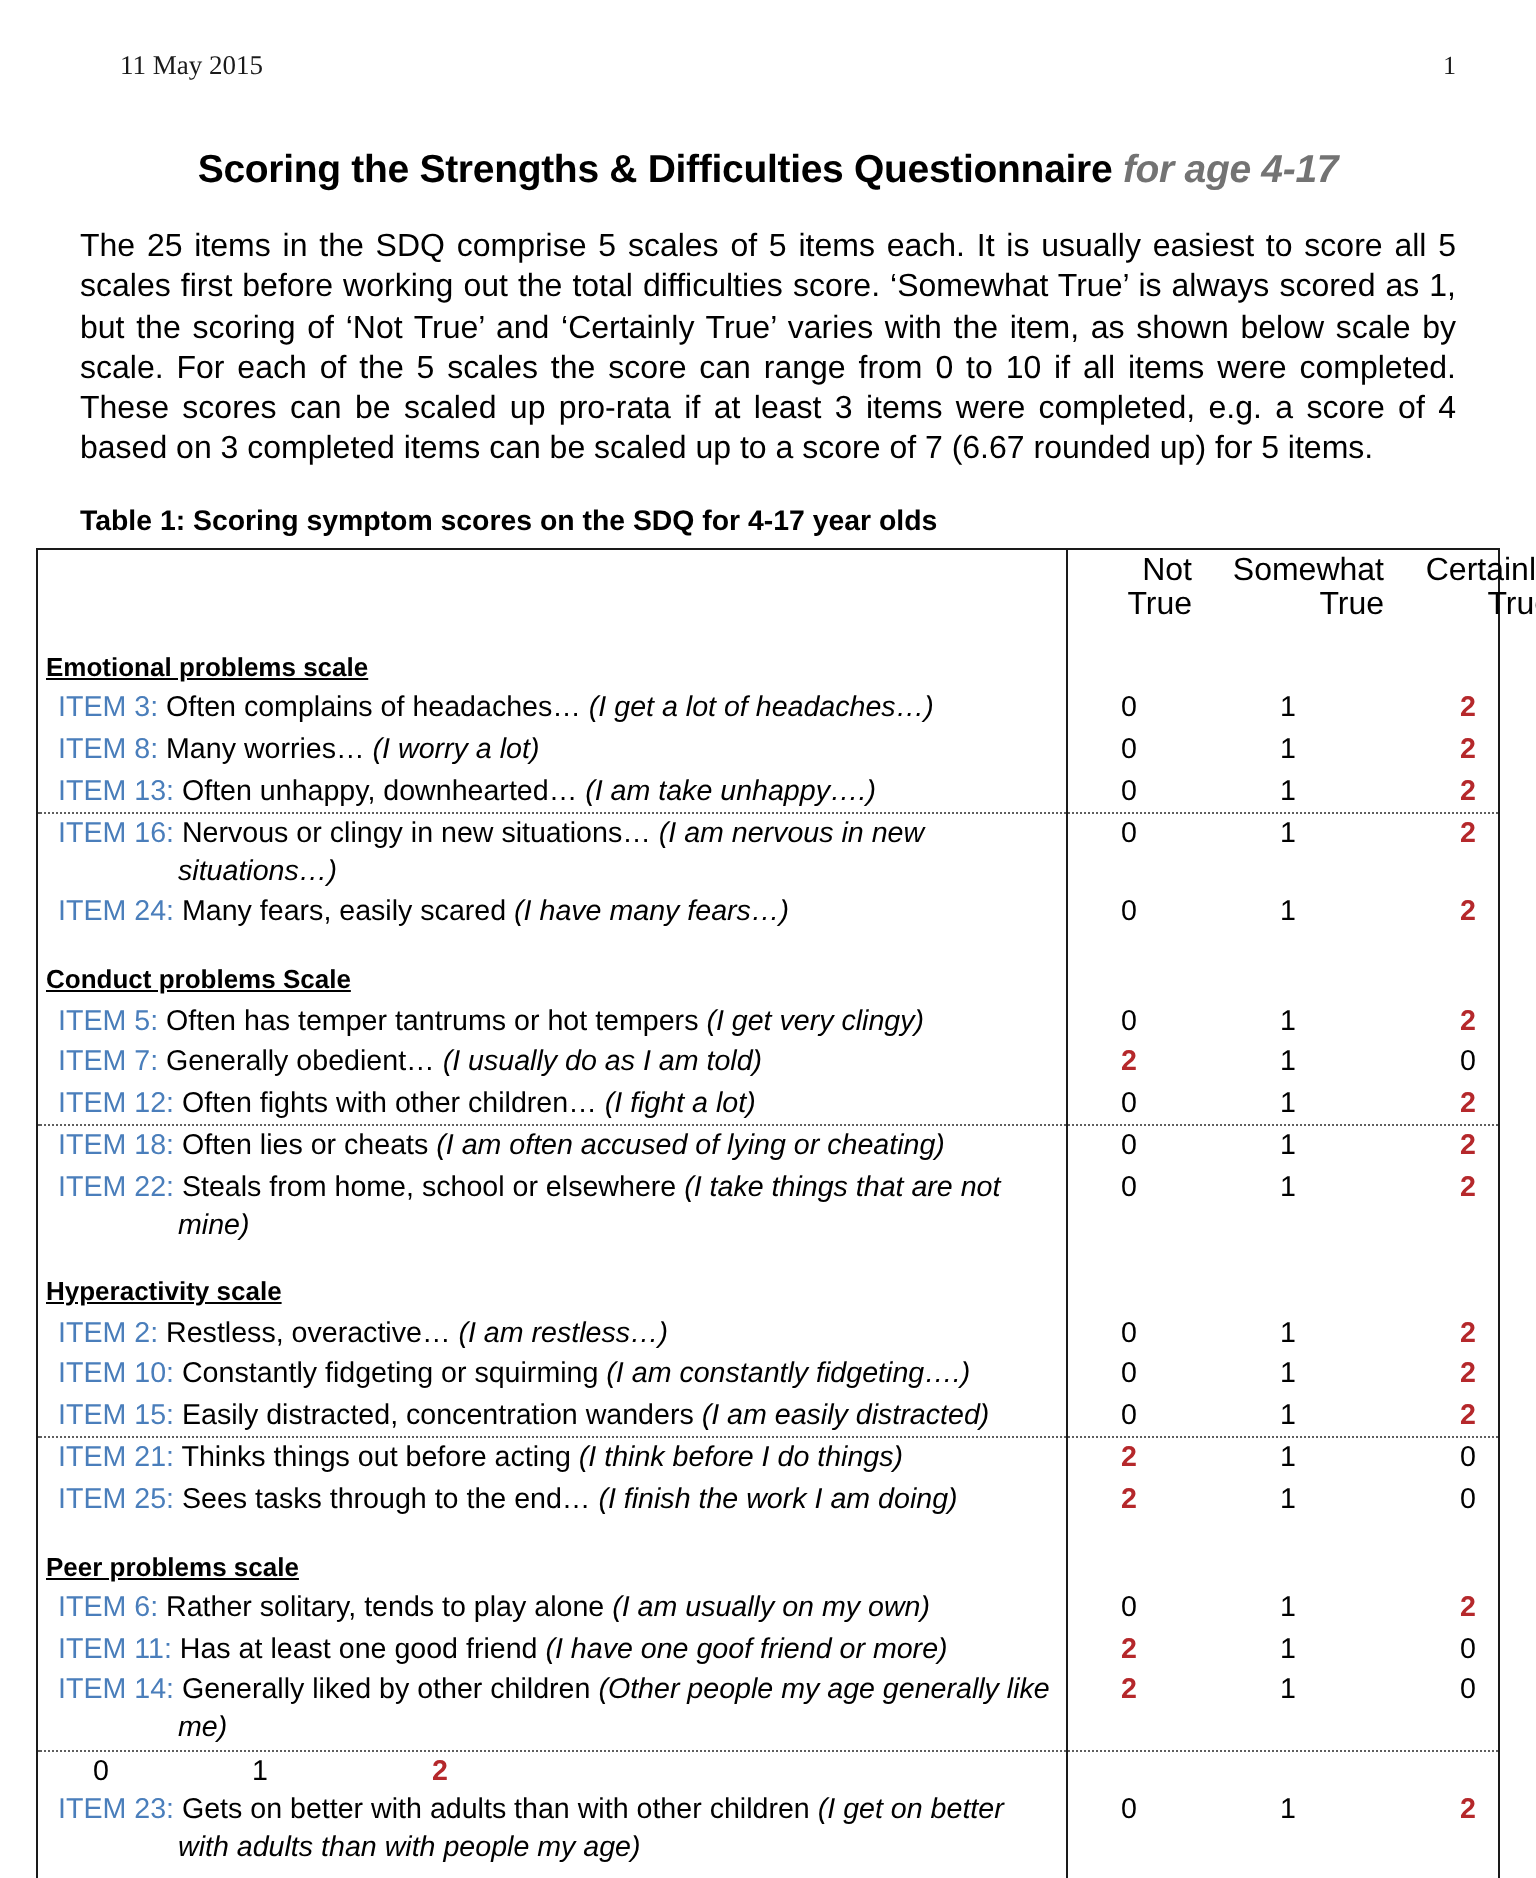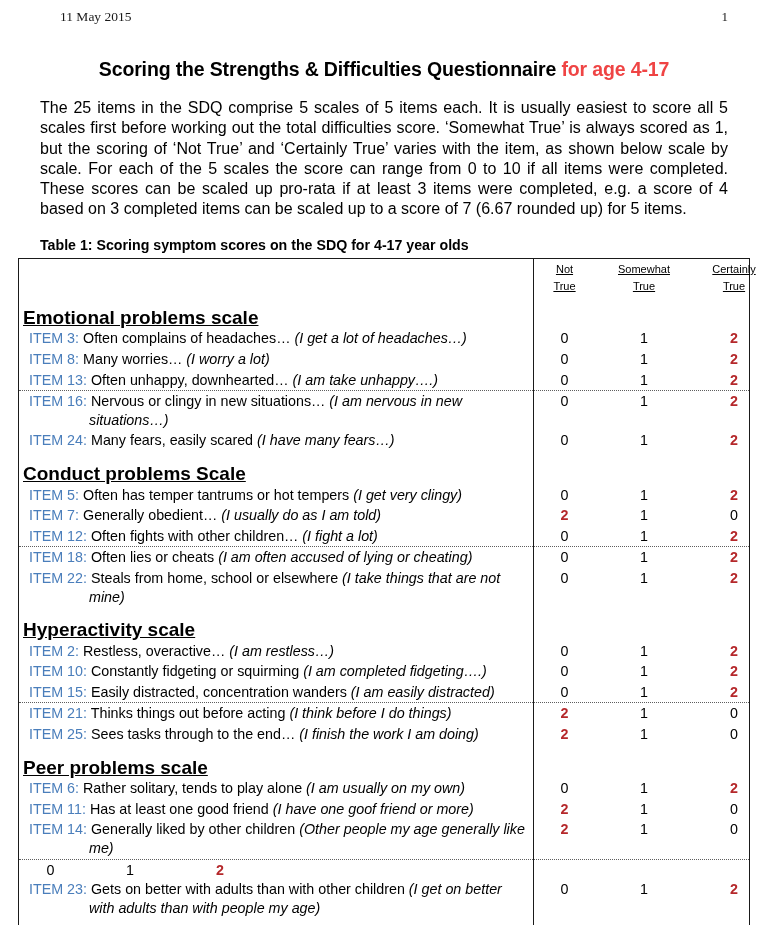--- a/index.html
+++ b/index.html
@@ -19,7 +19,7 @@
     width: 768px;
     height: 907px;
     box-sizing: border-box;
-    padding: 0 18px;
+    padding: 16px 18px;
   }
 
   

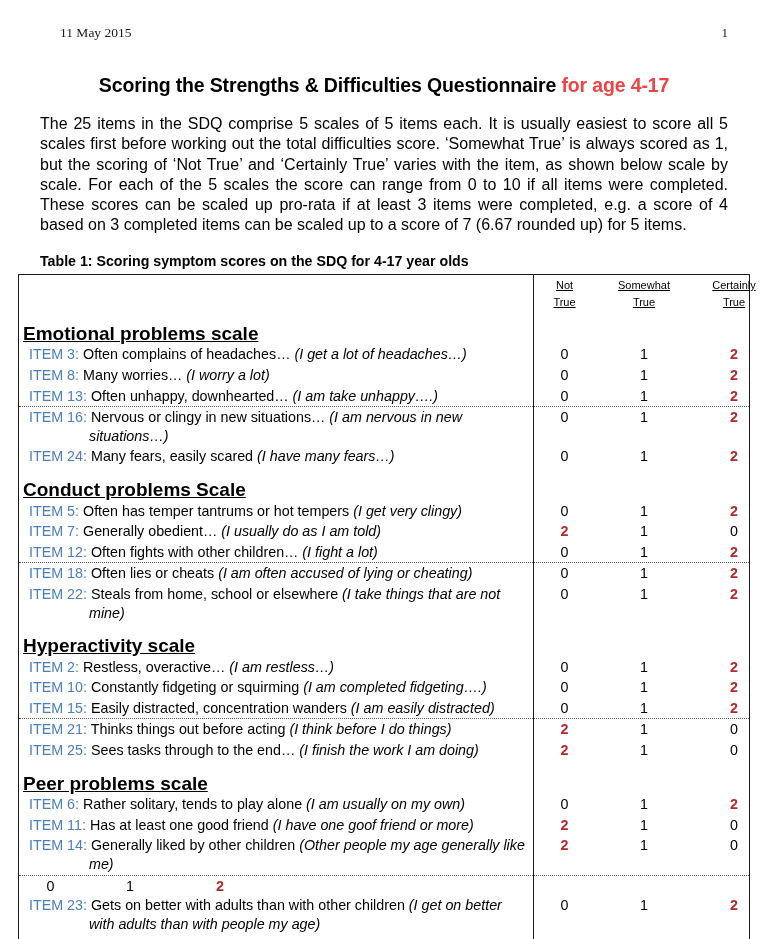--- a/index.html
+++ b/index.html
@@ -43,7 +43,7 @@
     margin: 33px 0 0 0;
     white-space: nowrap;
   }
-  .doc-title .accent { color: #ef4444; }
+  .doc-title .accent { color: #737373; font-style: italic; }
 
   
   .intro {

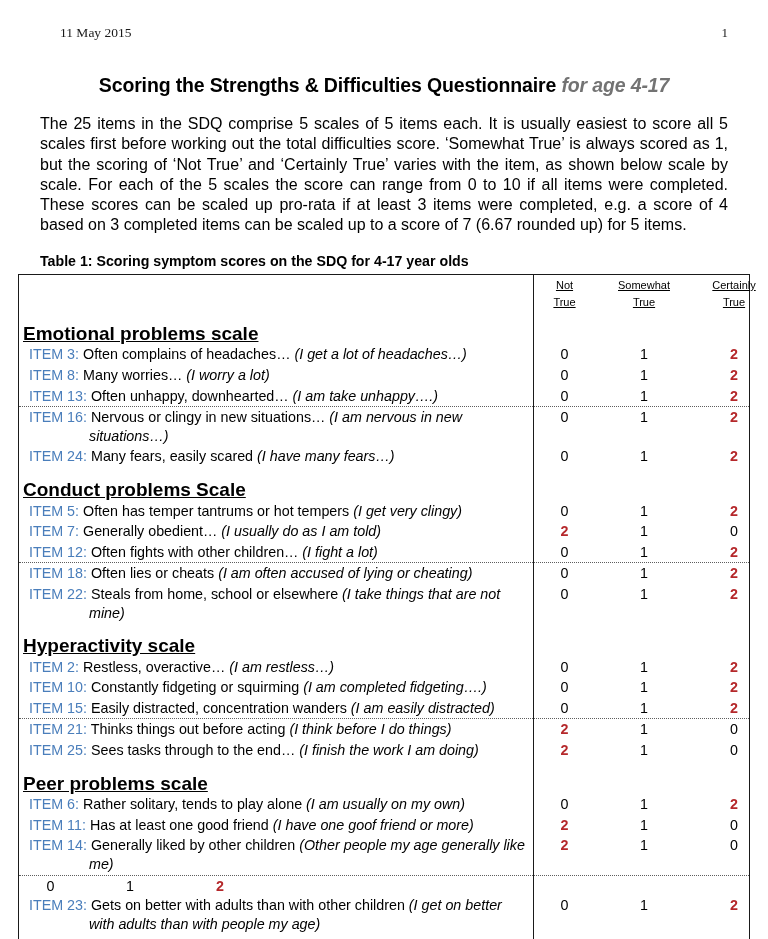--- a/index.html
+++ b/index.html
@@ -89,10 +89,9 @@
     padding-top: 2px;
   }
   .hcell {
-    text-align: center;
-    font-size: 11px;
+    text-align: right;
+    font-size: 16px;
     line-height: 17.5px;
-    text-decoration: underline;
   }
   .hcell .l2 { display: block; }
   .c-not   { flex: 0 0 63px; }

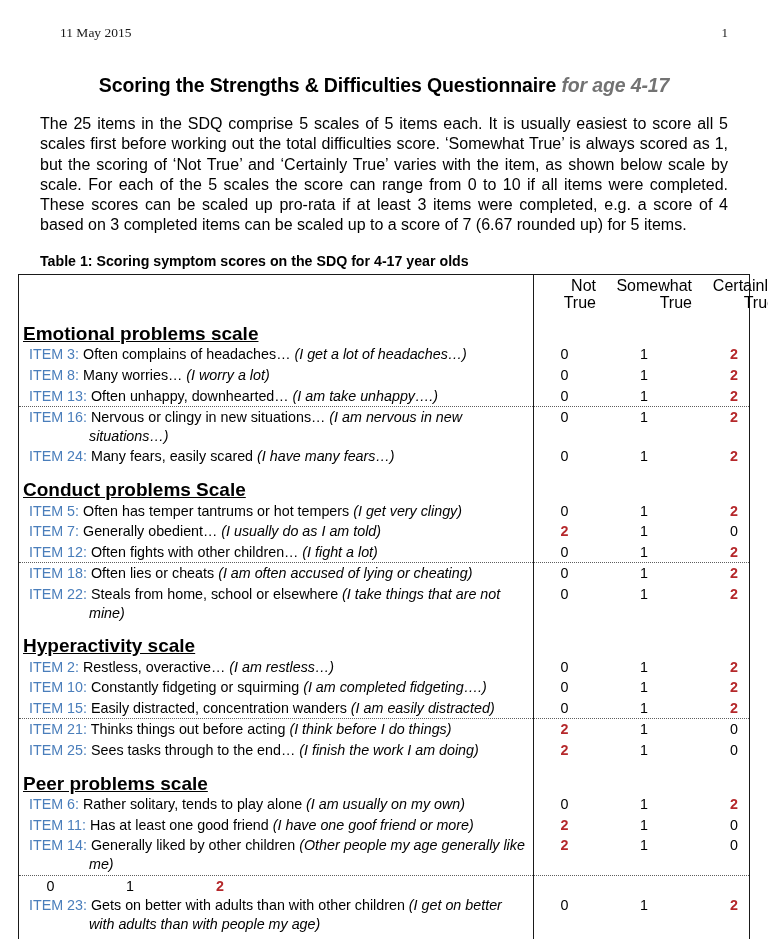--- a/index.html
+++ b/index.html
@@ -140,7 +140,7 @@
     flex: 0 0 514px;
     box-sizing: border-box;
     padding: 7px 0 1px 4px;
-    font-size: 19px;
+    font-size: 13px;
     line-height: 18.6px;
     font-weight: bold;
   }

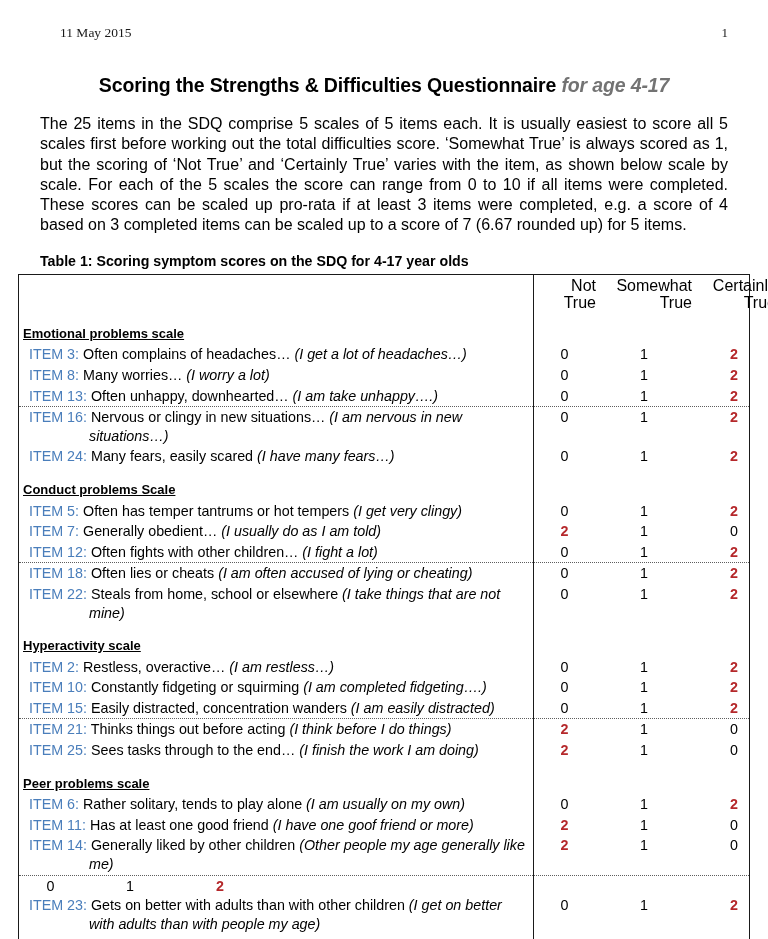--- a/index.html
+++ b/index.html
@@ -295,7 +295,7 @@
           </div>
         </div>
         <div class="row">
-          <div class="item-cell"><span class="item-no">ITEM 10:</span><span> Constantly fidgeting or squirming </span><span class="self">(I am completed fidgeting….)</span></div>
+          <div class="item-cell"><span class="item-no">ITEM 10:</span><span> Constantly fidgeting or squirming </span><span class="self">(I am constantly fidgeting….)</span></div>
           <div class="score-cell">
             <div class="sc c-not">0</div>
             <div class="sc c-some">1</div>

